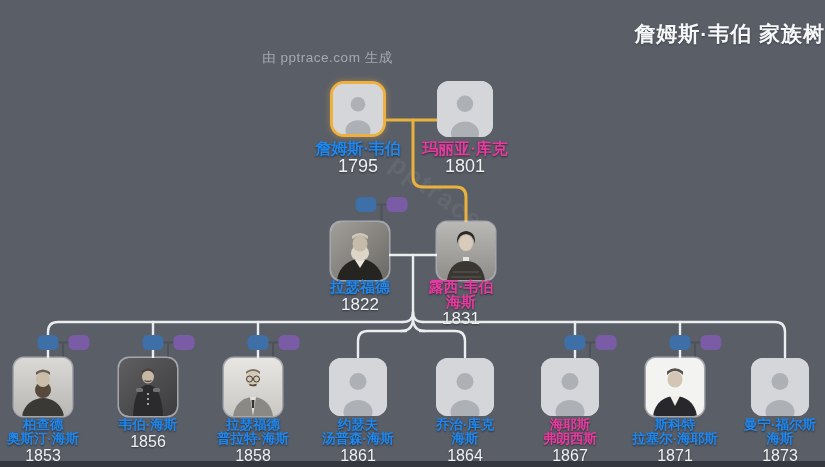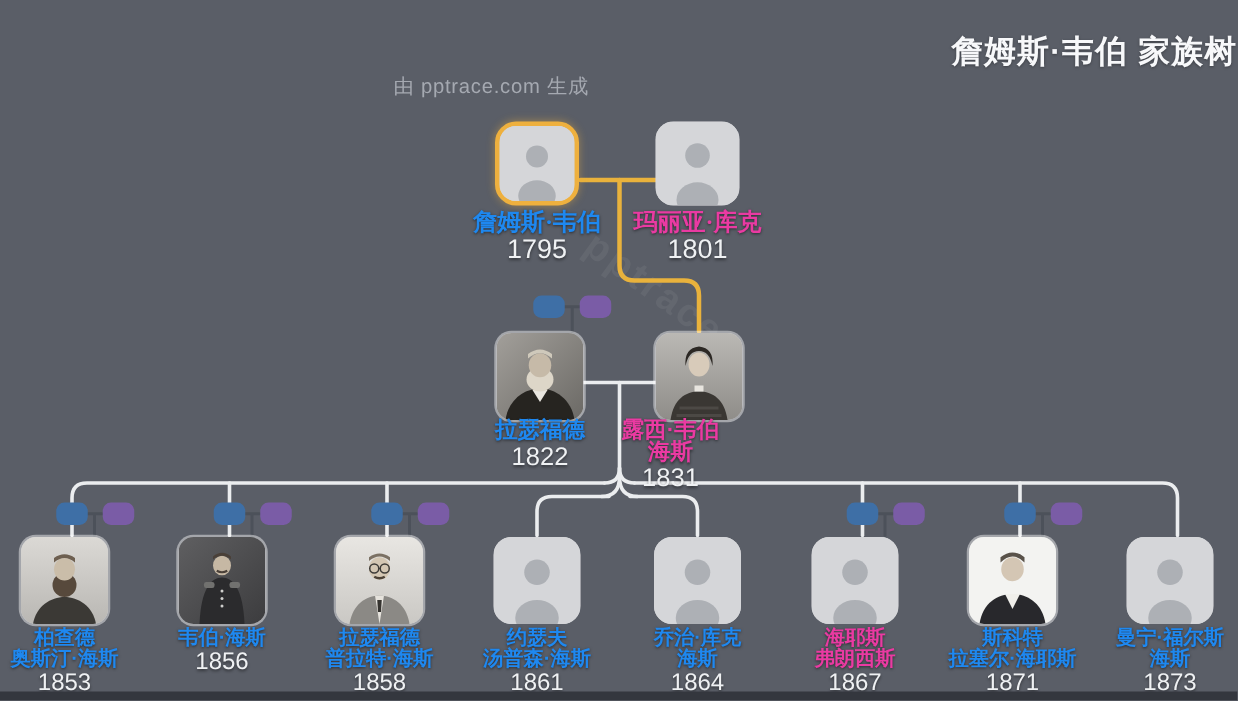--- a/index.html
+++ b/index.html
@@ -169,7 +169,7 @@
   <div class="pname male">拉瑟福德</div>
   <div class="pyear">1822</div>
 </div>
-<div class="abs ptext g2text" style="left:372px;">
+<div class="abs ptext g2text" style="left:386px;">
   <div class="pname female">露西·韦伯</div>
   <div class="pname female">海斯</div>
   <div class="pyear">1831</div>

